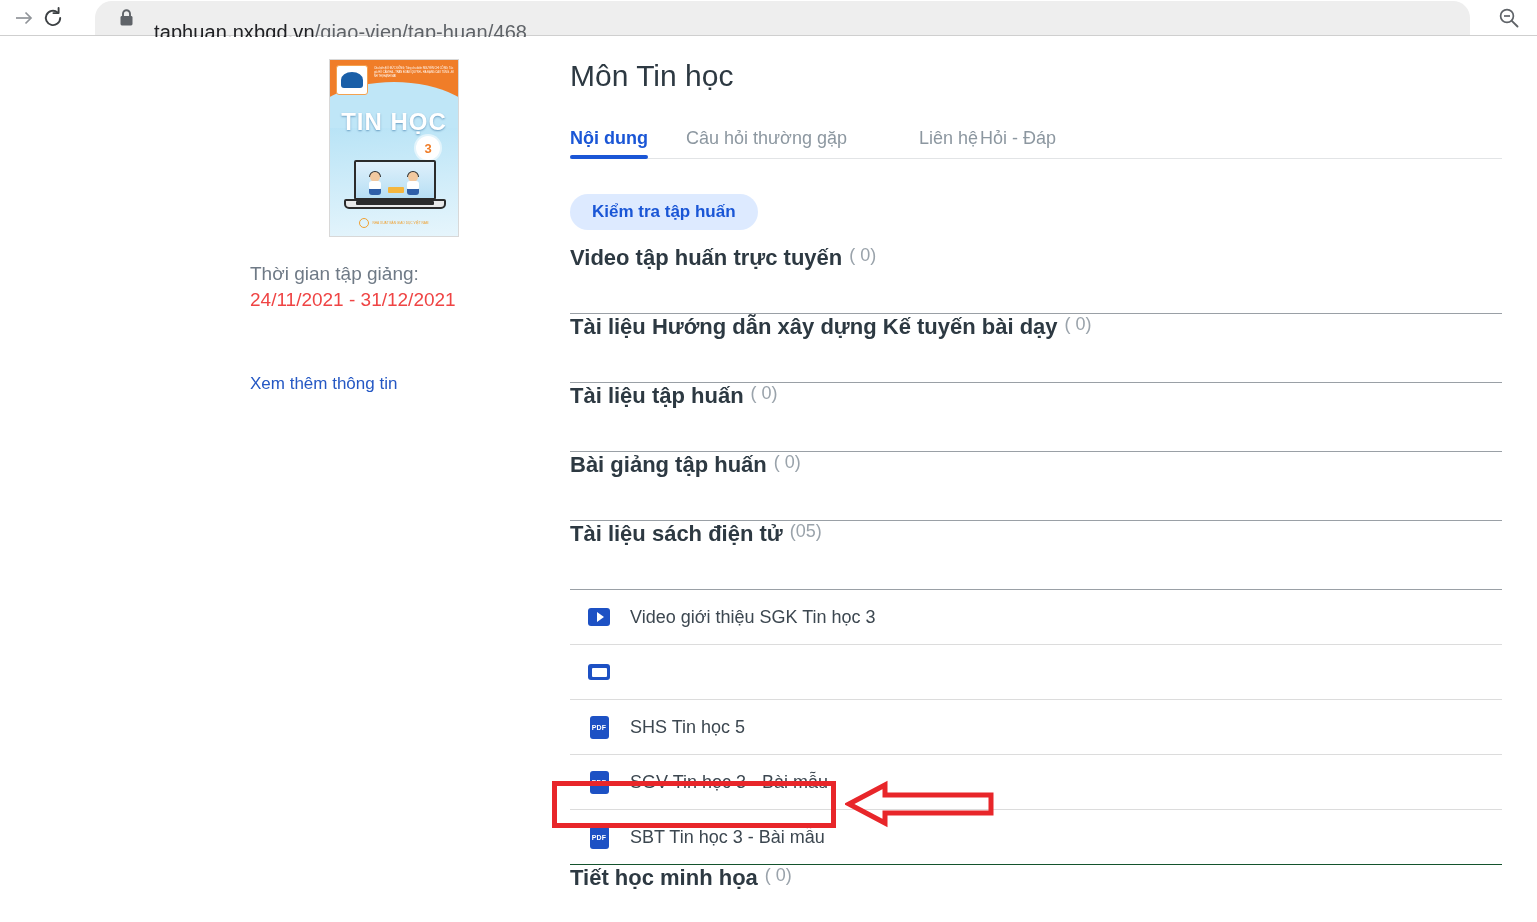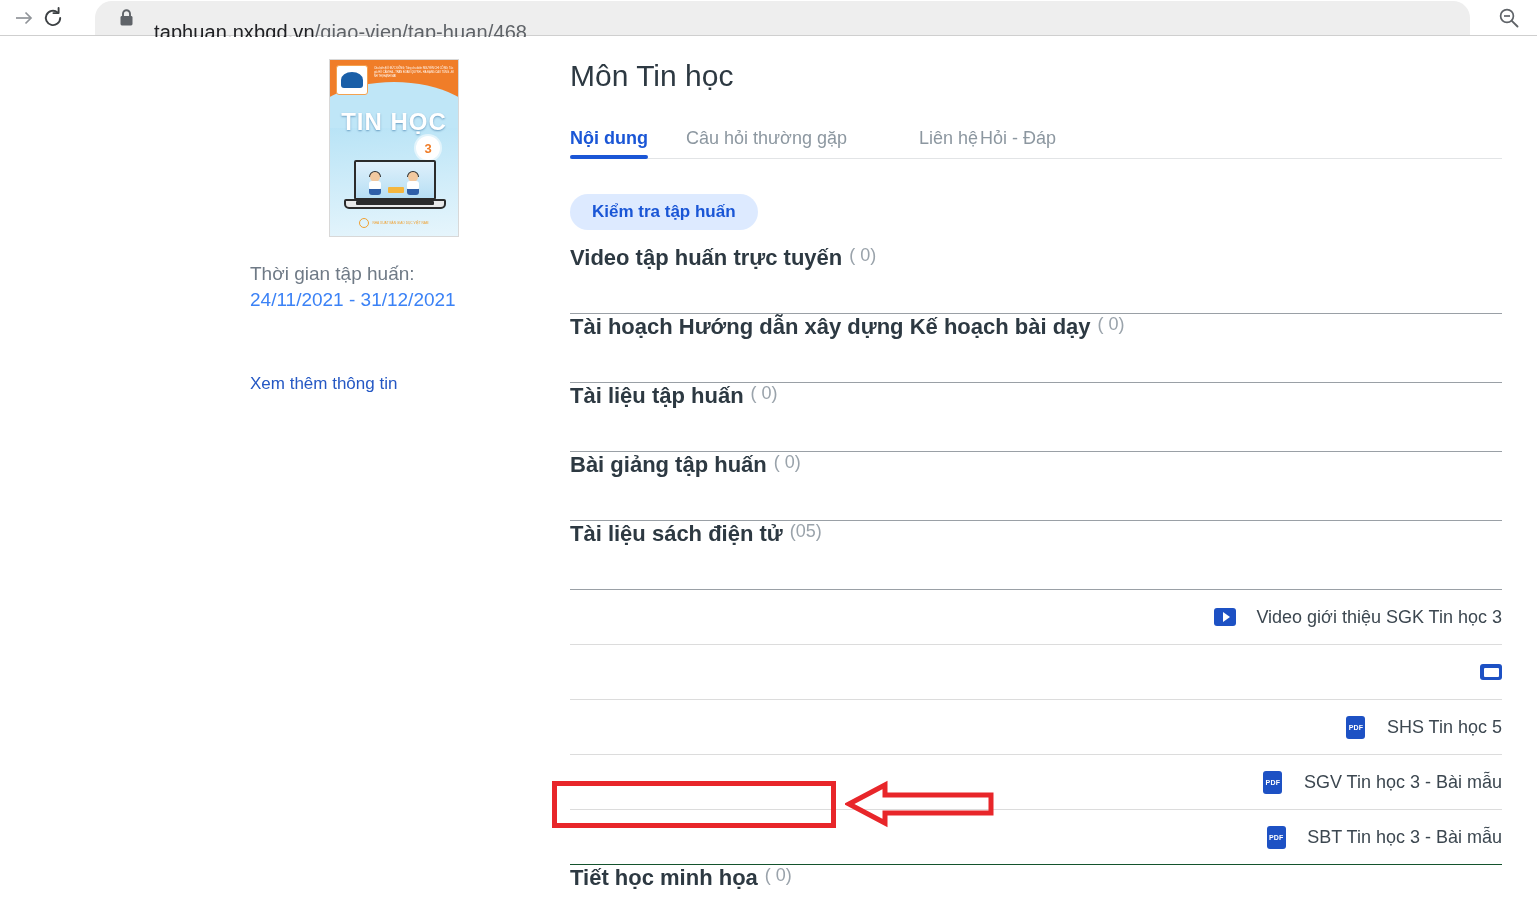--- a/index.html
+++ b/index.html
@@ -356,7 +356,7 @@
       </div>
     </div>
 
-    <div id="training-period-label">Thời gian tập huấn:</div>
+    <div id="training-period-label">Thời gian tập giảng:</div>
     <div id="training-period-value">24/11/2021 - 31/12/2021</div>
     <div id="more-info-link">Xem thêm thông tin</div>
   </div>

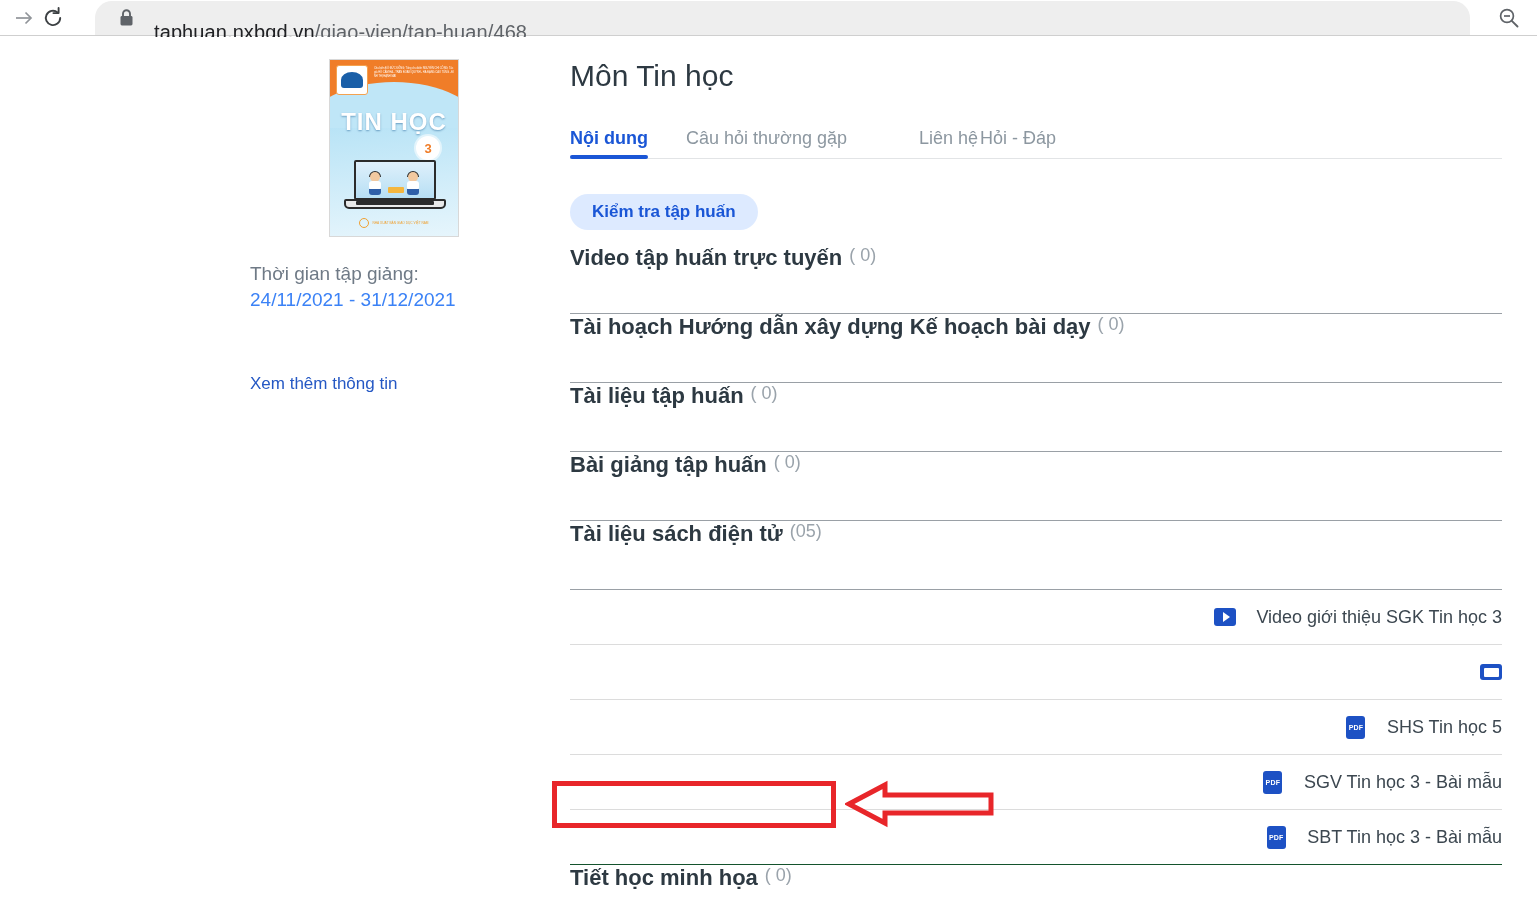--- a/index.html
+++ b/index.html
@@ -167,7 +167,7 @@
   }
   #training-period-value {
     position: absolute; left: 250px; top: 252px;
-    font-size: 19px; color: #3b82f6;
+    font-size: 19px; color: #ef4444;
   }
   #more-info-link {
     position: absolute; left: 250px; top: 337px;

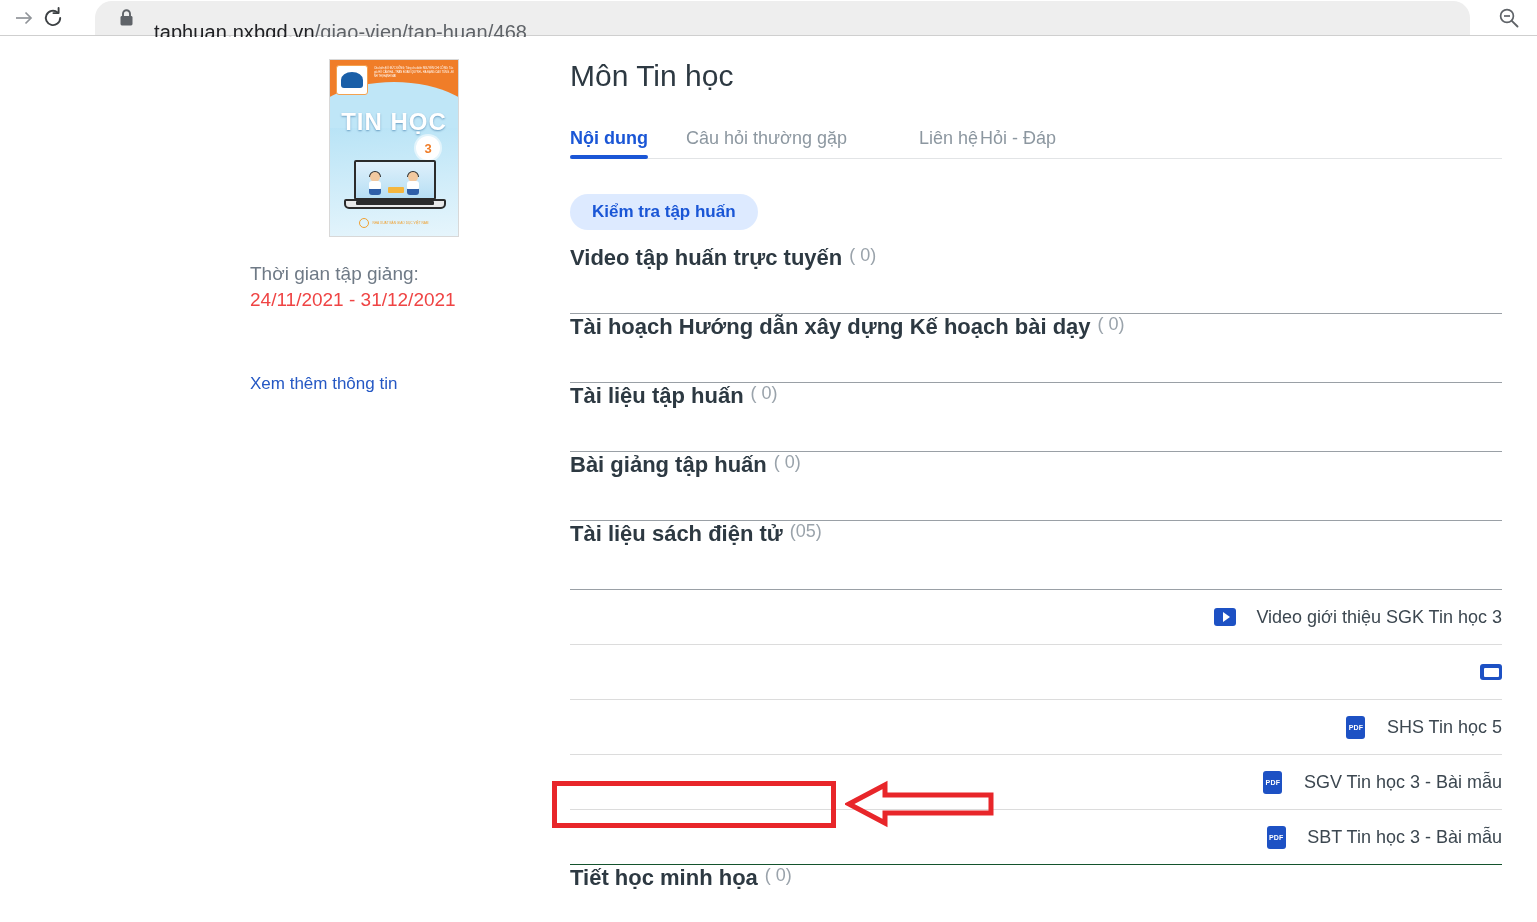--- a/index.html
+++ b/index.html
@@ -384,7 +384,7 @@
         </div>
         <div class="section">
           <div class="section-header">
-            <span class="section-title">Tài hoạch Hướng dẫn xây dựng Kế hoạch bài dạy</span>
+            <span class="section-title">Tài liệu Hướng dẫn xây dựng Kế tuyến bài dạy</span>
             <span class="section-count">( 0)</span>
           </div>
         </div>

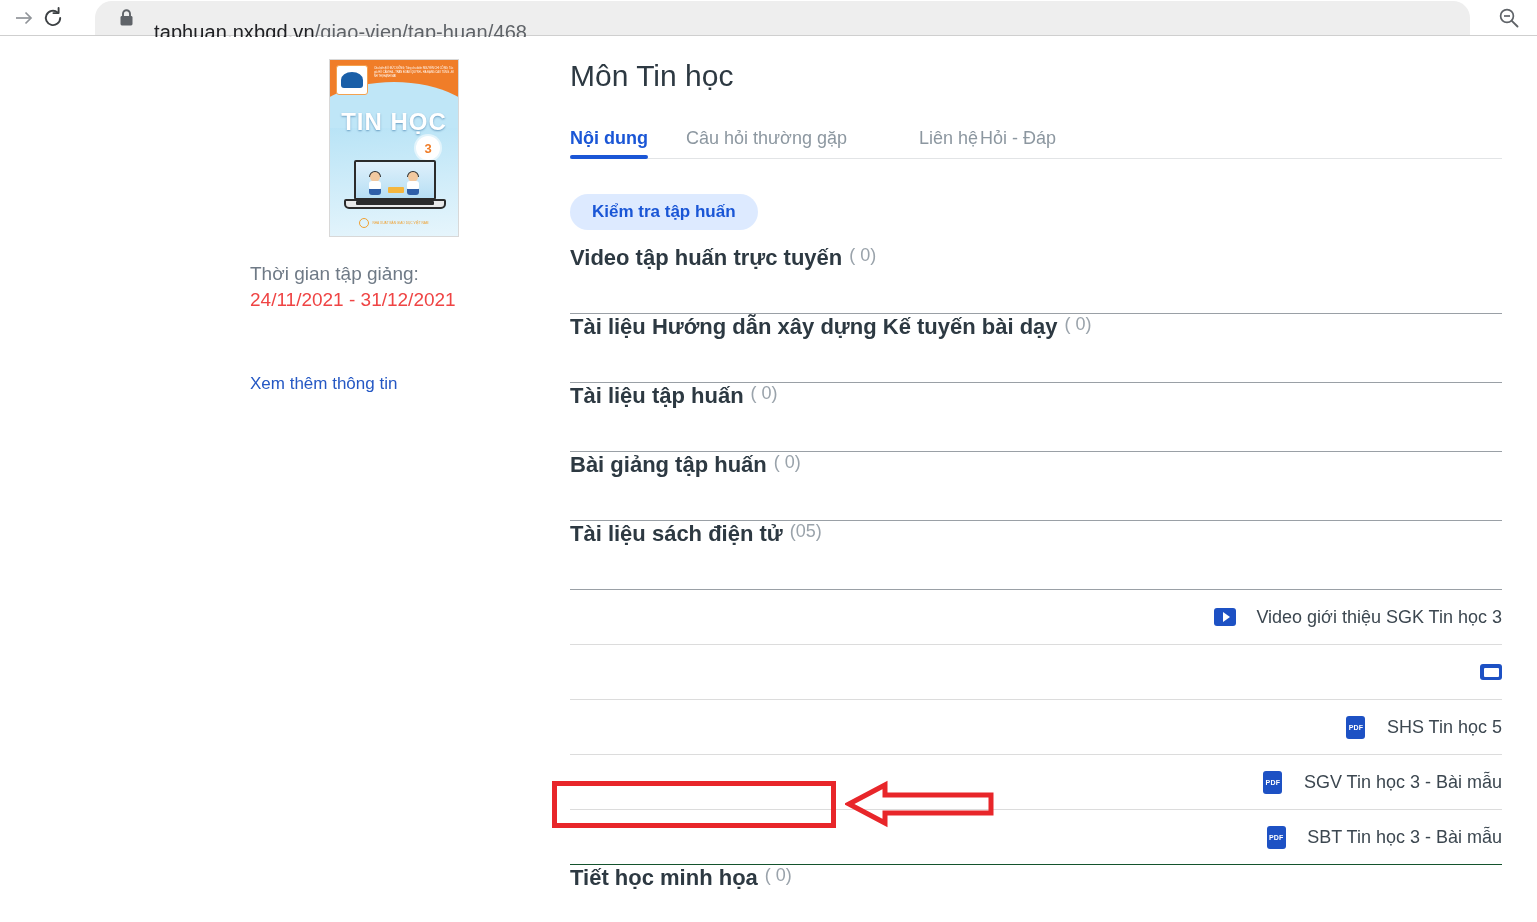--- a/index.html
+++ b/index.html
@@ -230,7 +230,6 @@
     border-bottom: 1px solid #dcdcdc;
     padding-left: 18px;
     cursor: pointer;
-    justify-content: flex-end;
   }
   .sub-item:last-child { border-bottom: 1px solid #14532d; }
   .sub-item-label { font-size: 18px; color: #3c4750; margin-left: 20px; white-space: nowrap; }

